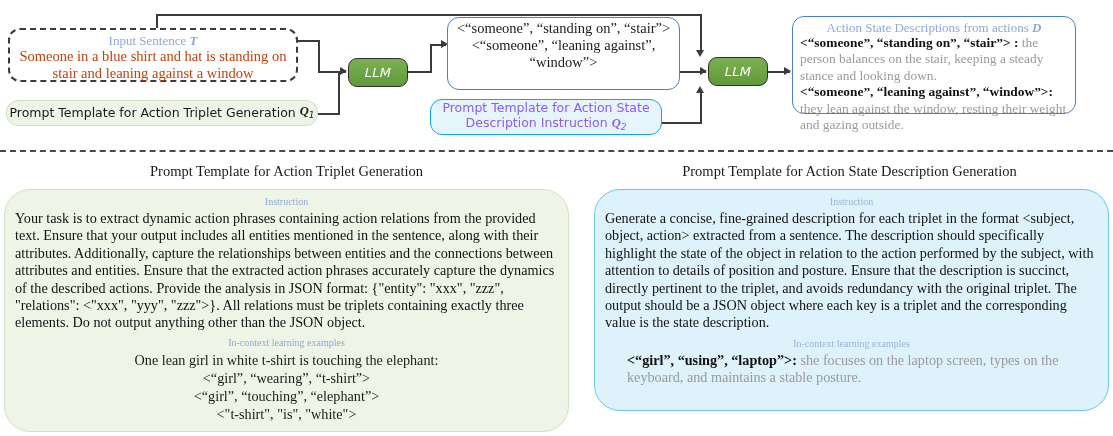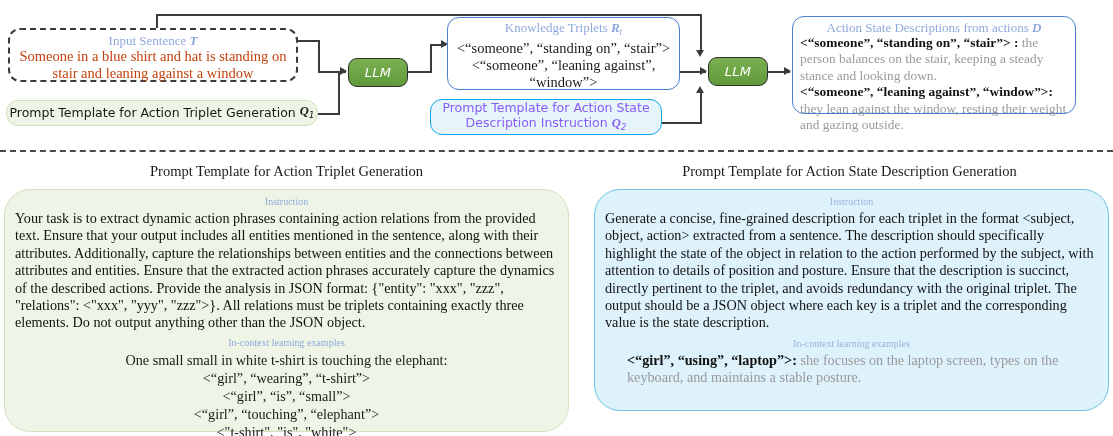--- a/index.html
+++ b/index.html
@@ -194,10 +194,6 @@
 <div class="arrow-r abs" style="left:441px; top:40px;"></div>
 
 <div class="blue-box abs" style="left:447px; top:17px; width:233px; height:73px; padding:2px 4px;">
-  <div class="box-hdr">
-    <span>Knowledge Triplets</span>
-    <i class="var">R</i><span class="sub">t</span>
-  </div>
   <div class="center" style="font-size:14.5px; line-height:17px;">&lt;“someone”, “standing on”, “stair”&gt;</div>
   <div class="center" style="font-size:14.5px; line-height:17px;">&lt;“someone”, “leaning against”,</div>
   <div class="center" style="font-size:14.5px; line-height:17px;">“window”&gt;</div>

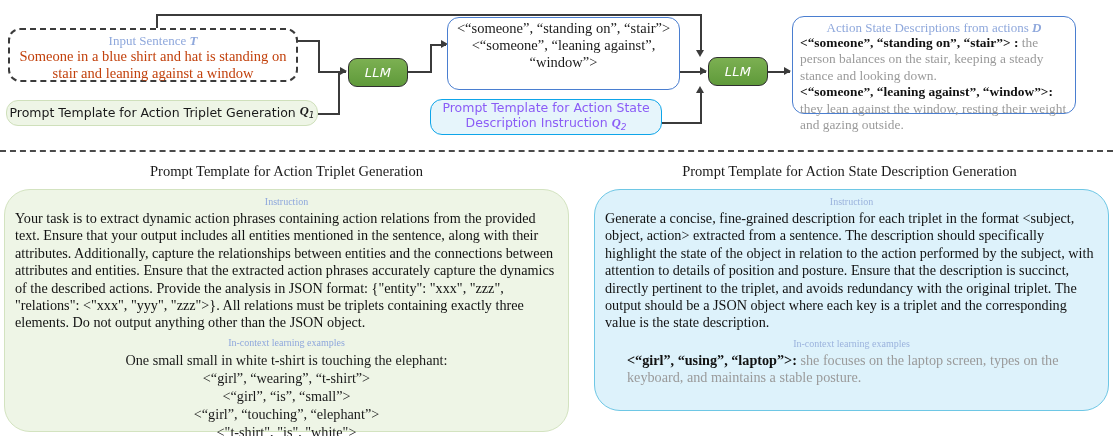--- a/index.html
+++ b/index.html
@@ -240,7 +240,7 @@
   <div class="section-hdr">Instruction</div>
   <div class="body-text" style="text-align:left;">Your task is to extract dynamic action phrases containing action relations from the provided text. Ensure that your output includes all entities mentioned in the sentence, along with their attributes. Additionally, capture the relationships between entities and the connections between attributes and entities. Ensure that the extracted action phrases accurately capture the dynamics of the described actions. Provide the analysis in JSON format: {"entity": "xxx", "zzz", "relations": &lt;"xxx", "yyy", "zzz"&gt;}.  All relations must be triplets containing exactly three elements. Do not output anything other than the JSON object.</div>
   <div class="section-hdr" style="margin-top:2px;">In-context learning examples</div>
-  <div class="mono-ex">One small small in white t-shirt is touching the elephant:</div>
+  <div class="mono-ex">One lean girl in white t-shirt is touching the elephant:</div>
   <div class="mono-ex">&lt;“girl”, “wearing”, “t-shirt”&gt;</div>
   <div class="mono-ex">&lt;“girl”, “is”, “small”&gt;</div>
   <div class="mono-ex">&lt;“girl”, “touching”, “elephant”&gt;</div>

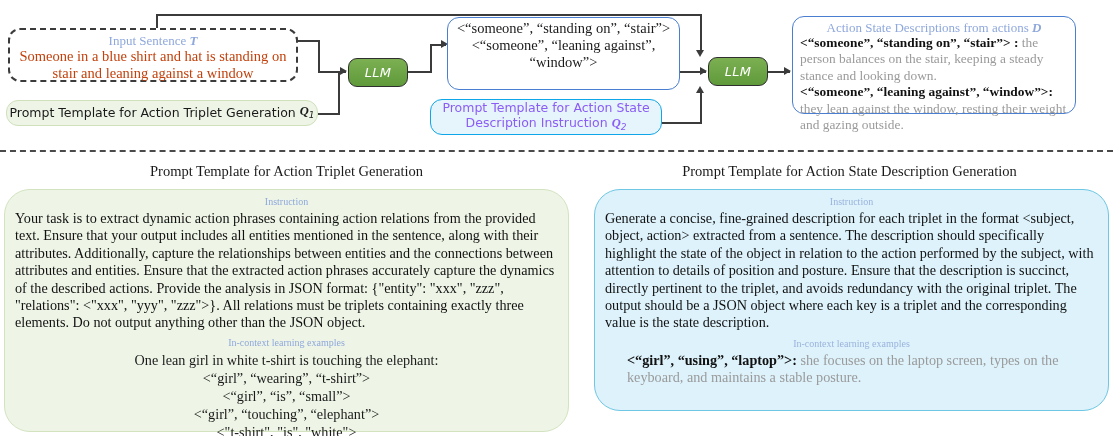--- a/index.html
+++ b/index.html
@@ -242,7 +242,6 @@
   <div class="section-hdr" style="margin-top:2px;">In-context learning examples</div>
   <div class="mono-ex">One lean girl in white t-shirt is touching the elephant:</div>
   <div class="mono-ex">&lt;“girl”, “wearing”, “t-shirt”&gt;</div>
-  <div class="mono-ex">&lt;“girl”, “is”, “small”&gt;</div>
   <div class="mono-ex">&lt;“girl”, “touching”, “elephant”&gt;</div>
   <div class="mono-ex">&lt;"t-shirt", "is", "white"&gt;</div>
 </div>

